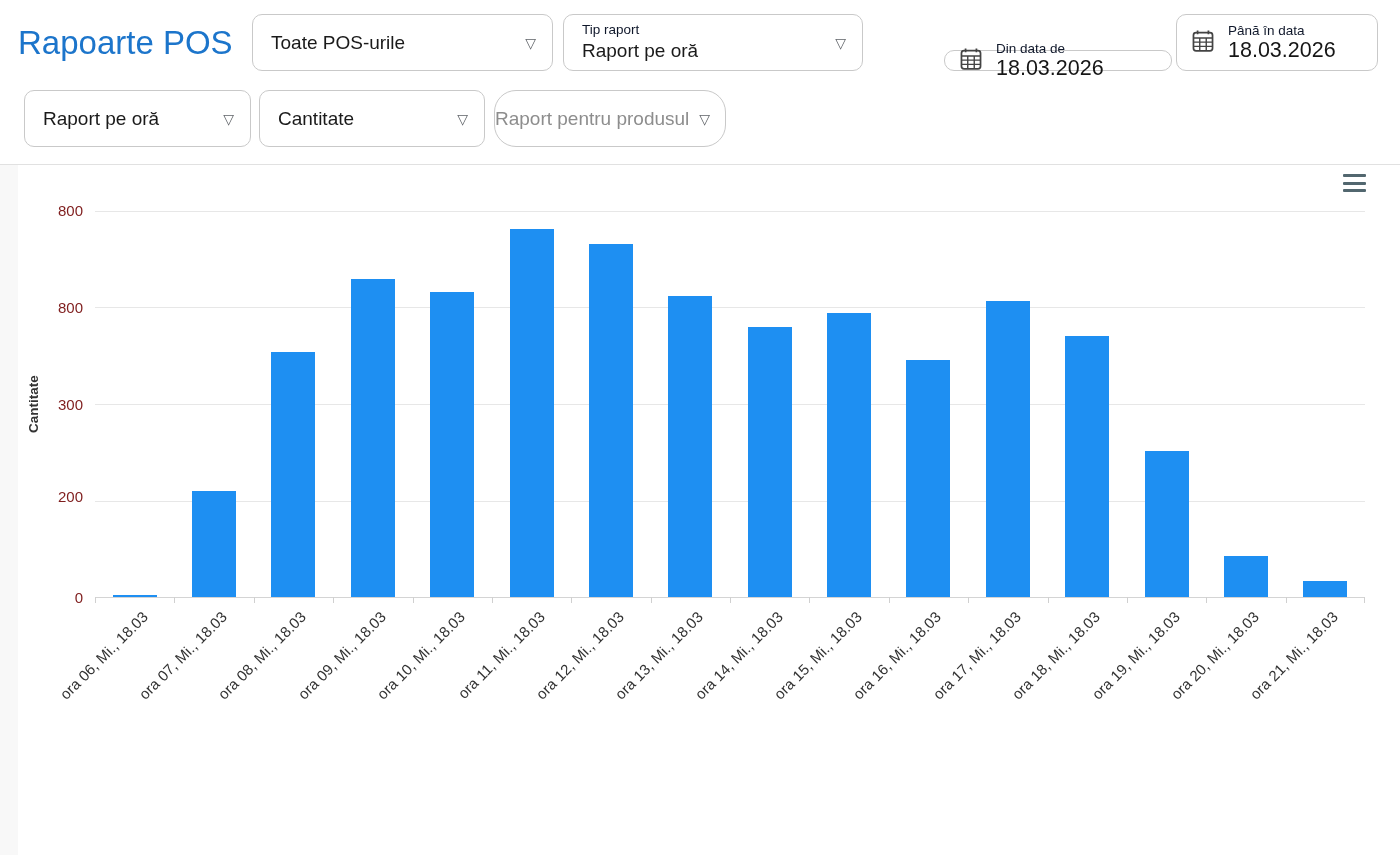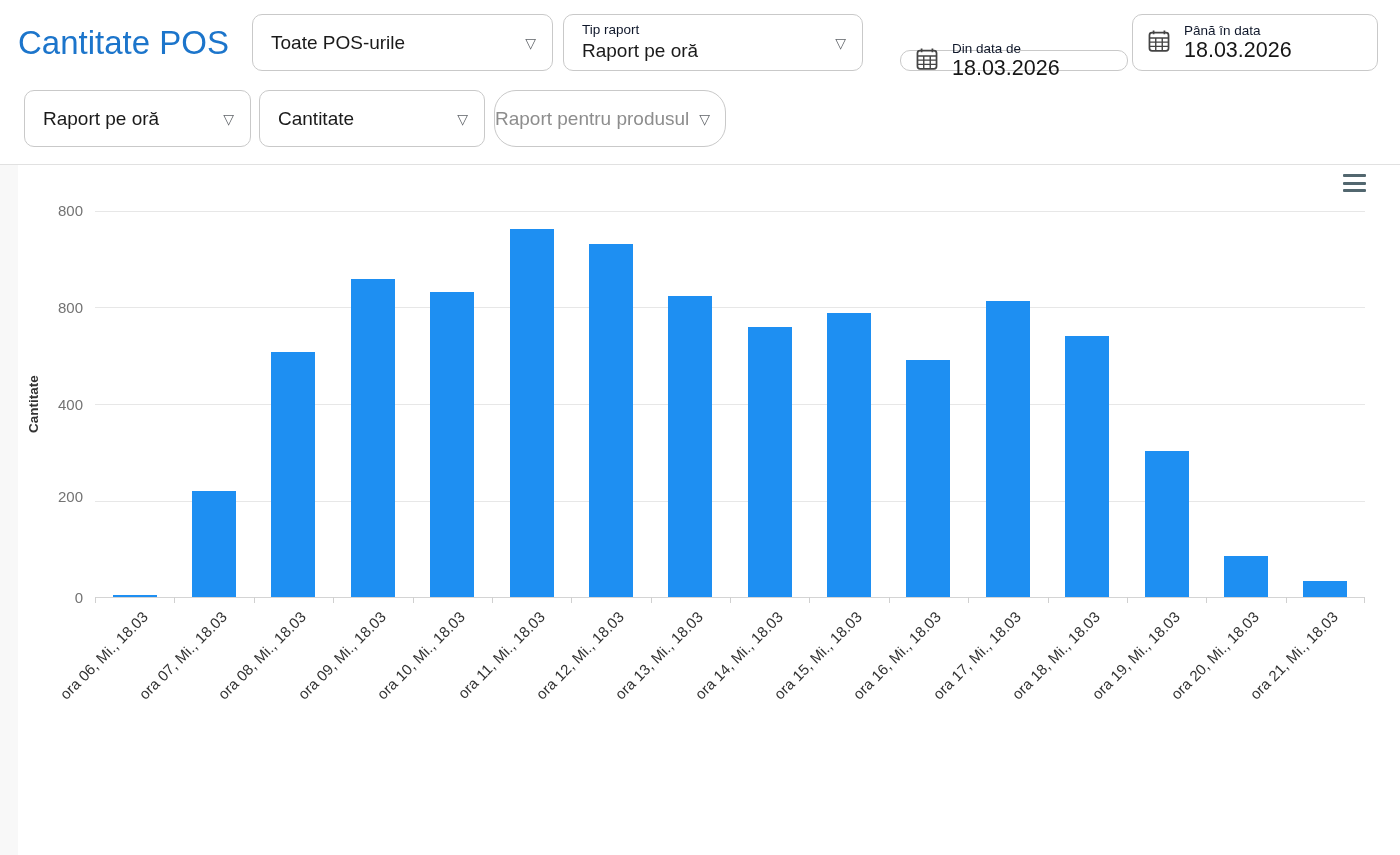--- a/index.html
+++ b/index.html
@@ -59,7 +59,7 @@
 
 <div class="header">
   <div class="row1">
-    <div class="page-title" style="color: rgb(28, 117, 203);">Cantitate POS</div>
+    <div class="page-title" style="color: rgb(28, 117, 203);">Rapoarte POS</div>
 
     <div class="box select-simple">
       <span>Toate POS-urile</span>

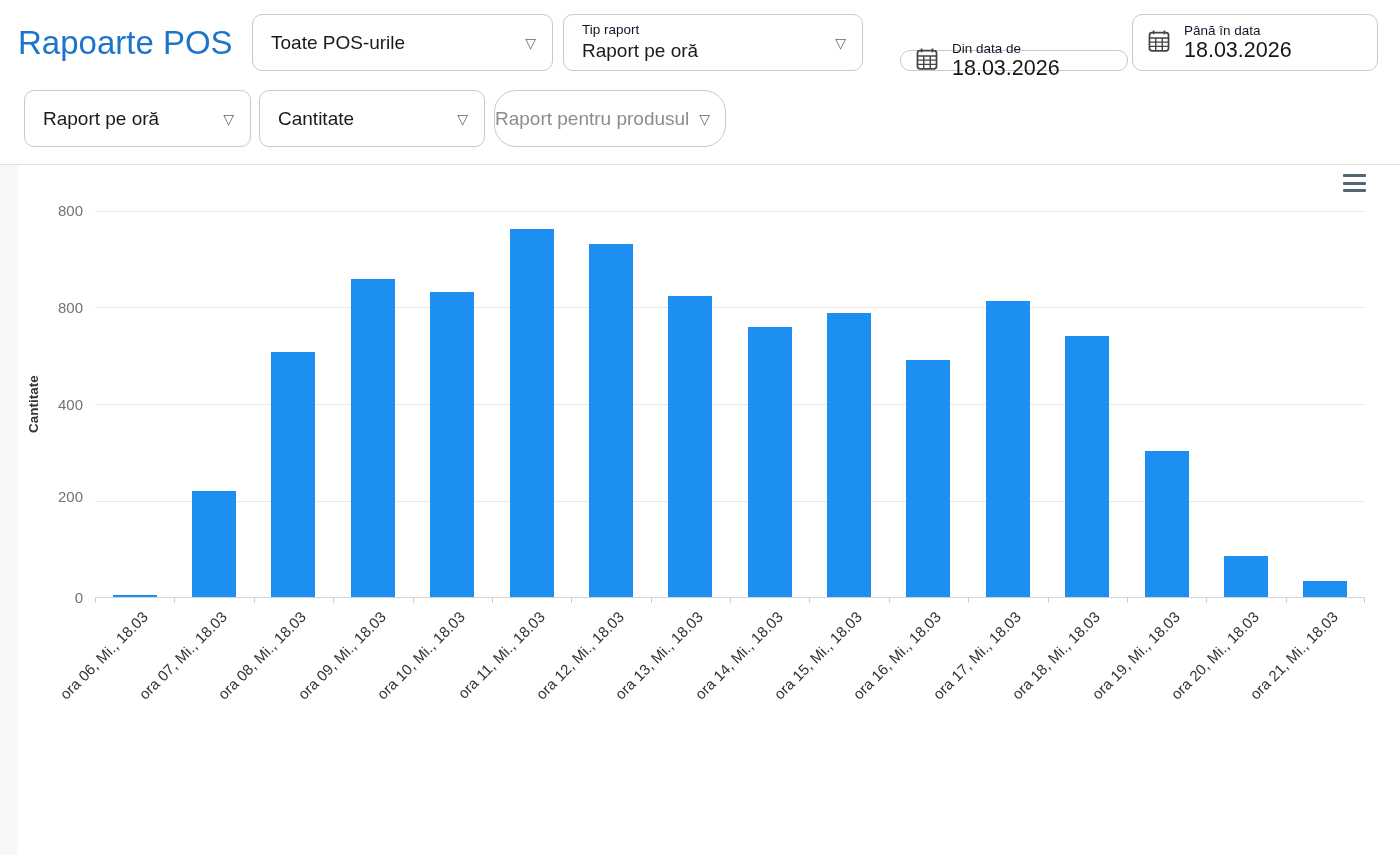--- a/index.html
+++ b/index.html
@@ -21,7 +21,7 @@
 
   .datebox { display:flex; align-items:center; padding-left:13px; }
   .datebox.d1 { margin-left:auto; width:228px;margin-top:36px; }
-  .datebox.d2 { margin-left:4px;  width:246px; }
+  .datebox.d2 { margin-left:4px;  width:202px; }
   .dcol { margin-left:12px; }
   .dcol .dval { font-size:21.5px; color:#161616; margin-top:1px; }
 

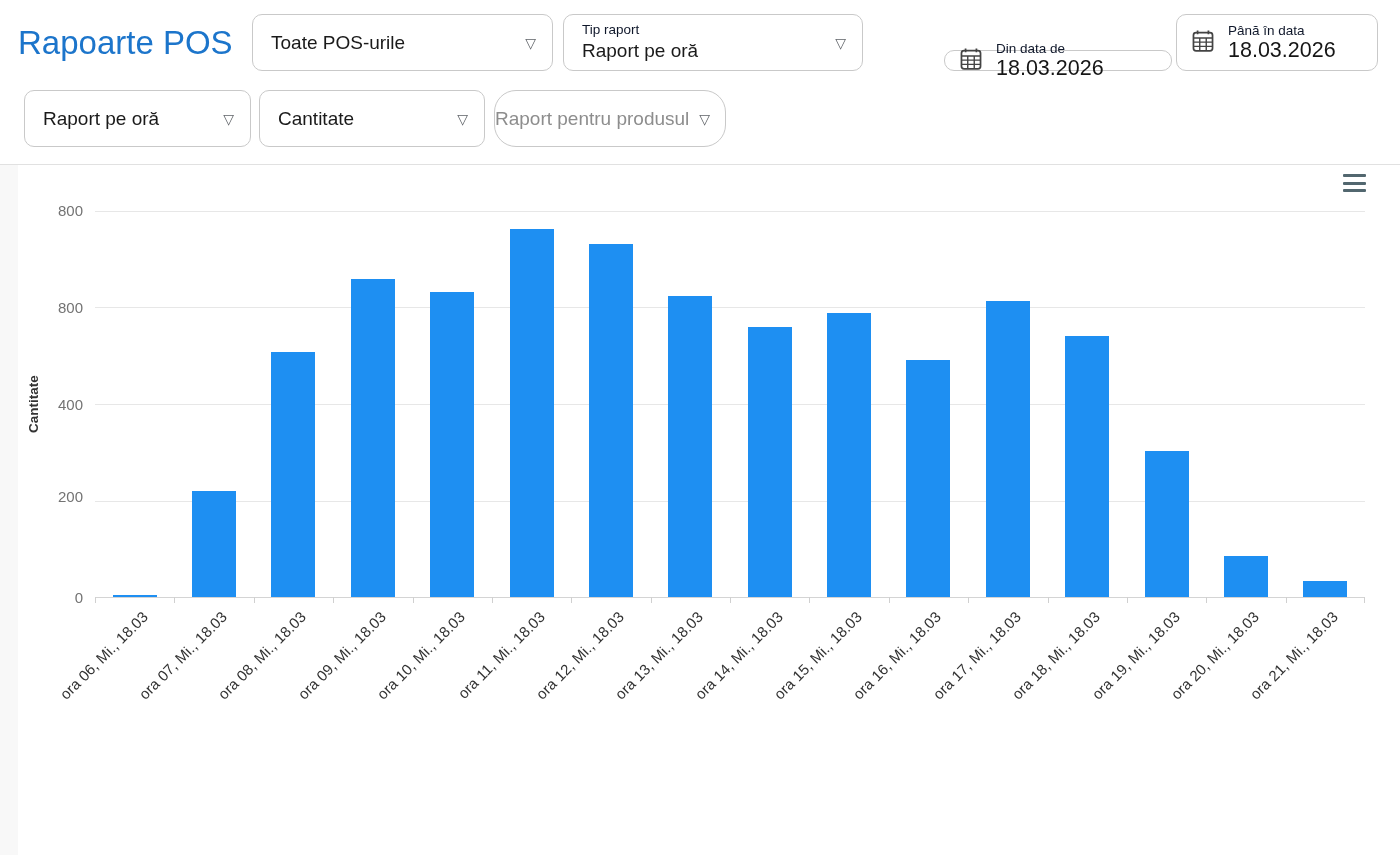--- a/index.html
+++ b/index.html
@@ -50,7 +50,7 @@
   .bar { position:absolute; bottom:0; width:44px; }
   .xtick { position:absolute; width:1px; height:6px; background:#d0d0d0; top:100%; }
   .ylab { position:absolute; width:60px; left:-72px; text-align:right; font-size:15px;
-          color:#737373; line-height:18px; }
+          color:#7f1d1d; line-height:18px; }
   .xlab { position:absolute; white-space:nowrap; font-size:15px; color:#333;
           transform:translateX(-100%) rotate(-45deg); transform-origin:100% 0; }
 </style>

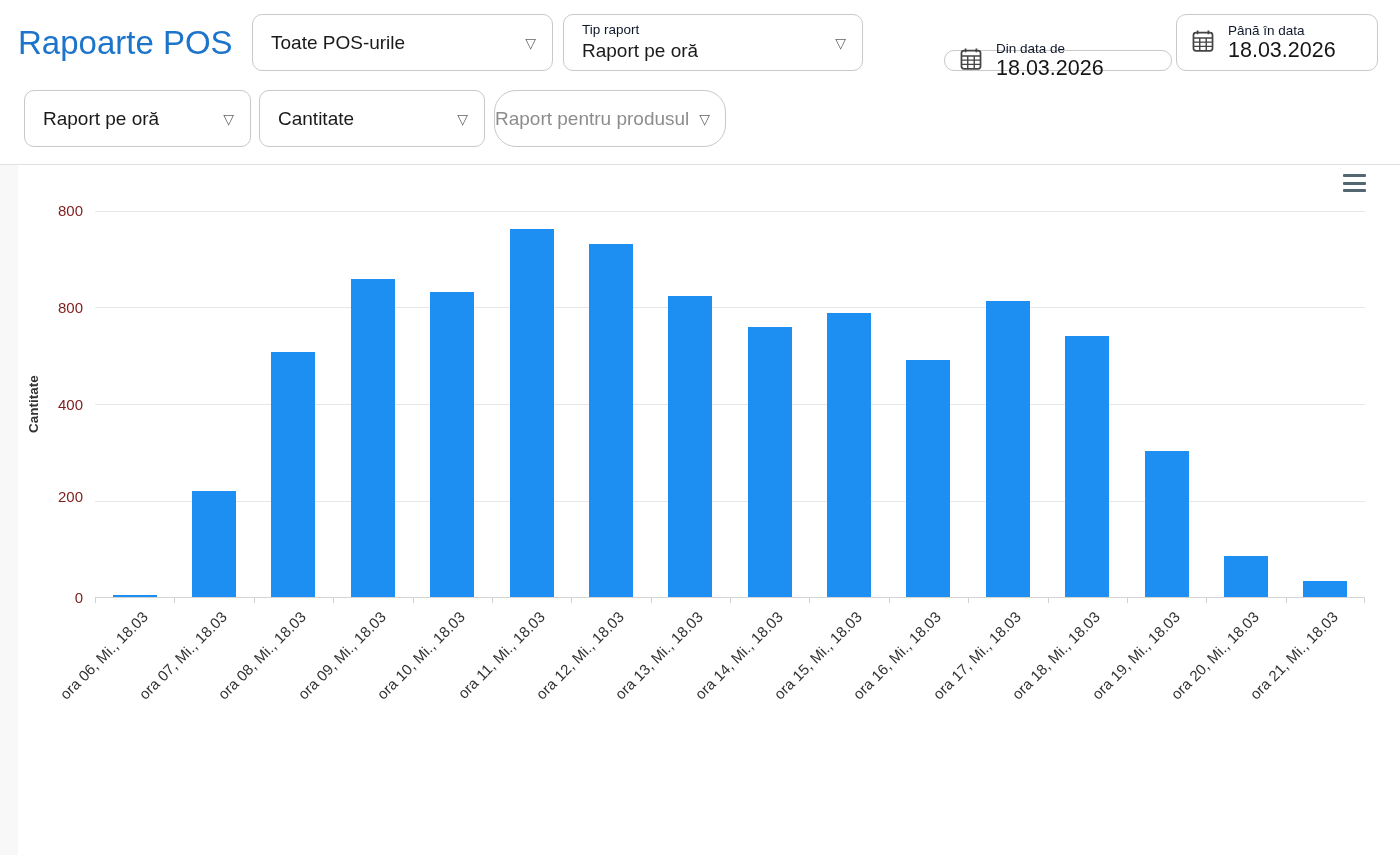--- a/index.html
+++ b/index.html
@@ -132,7 +132,7 @@
         <div class="gridline" style="top: 289.75px;"></div>
         <span class="ylab" style="top: 277px;">200</span>
         <div class="gridline" style="top: 193px;"></div>
-        <span class="ylab" style="top: 184.5px;">400</span>
+        <span class="ylab" style="top: 184.5px;">300</span>
         <div class="gridline" style="top: 96.25px;"></div>
         <span class="ylab" style="top: 87.75px;">800</span>
         <div class="gridline" style="top: -0.5px;"></div>

